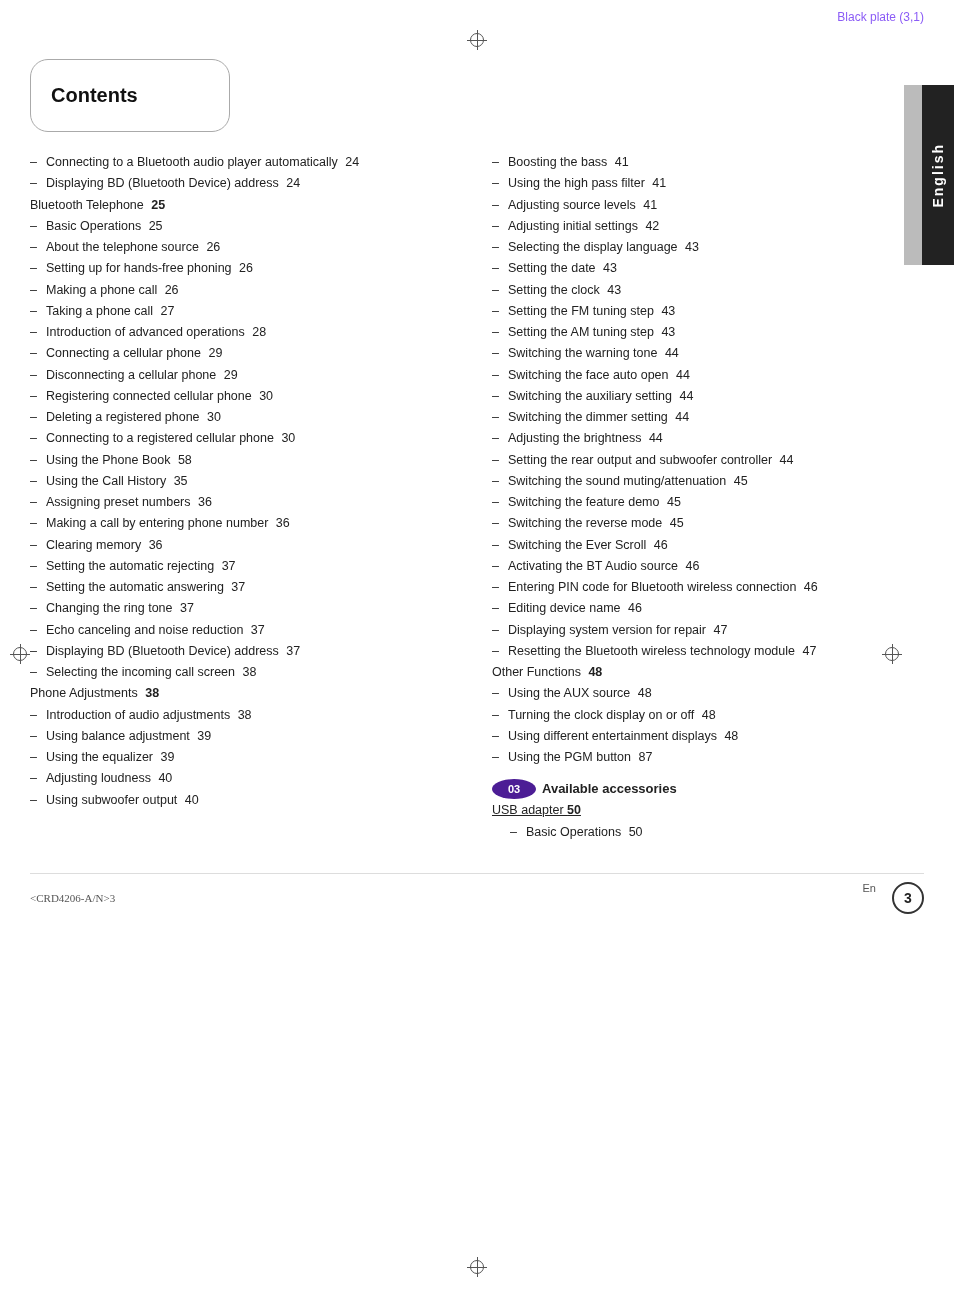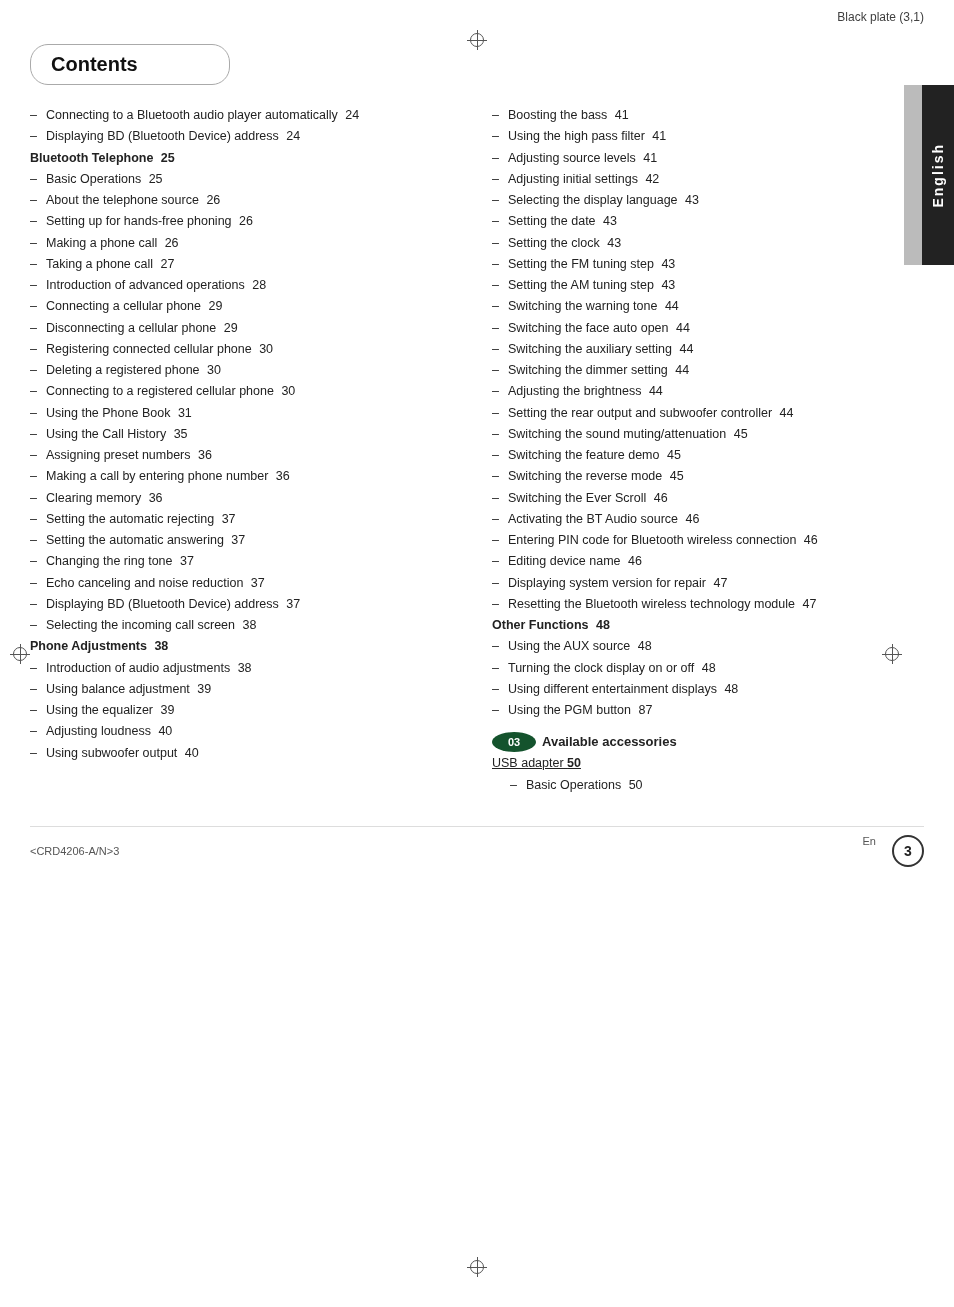--- a/index.html
+++ b/index.html
@@ -19,7 +19,7 @@
       justify-content: flex-end;
       padding: 10px 30px 0 30px;
       font-size: 12px;
-      color: #404040;
+      color: #8b5cf6;
     }
 
     

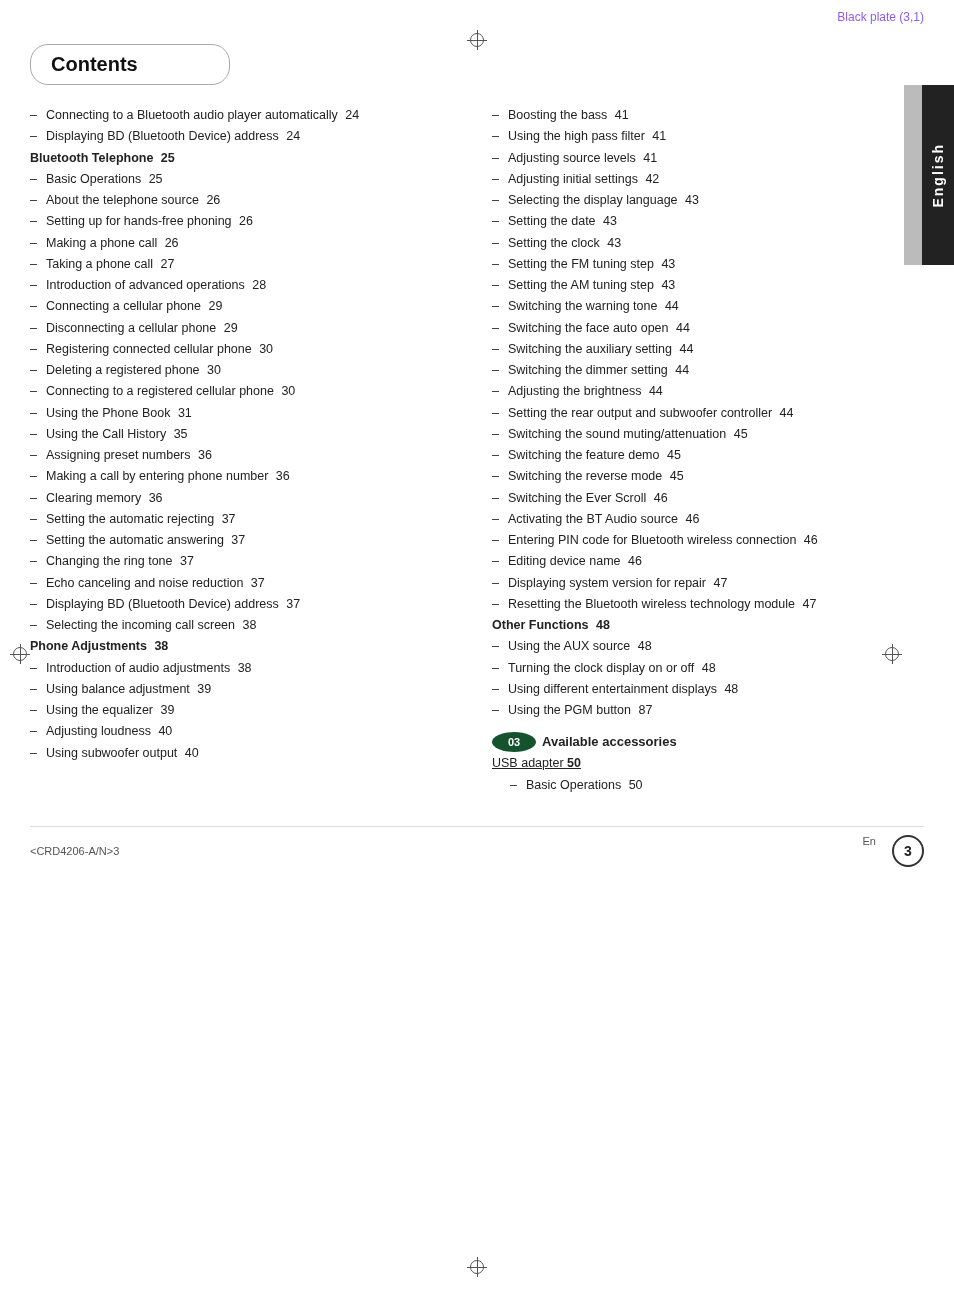--- a/index.html
+++ b/index.html
@@ -55,10 +55,10 @@
 
     
     .contents-header {
-      margin: 20px 30px 0 30px;
+      margin: 35px 30px 0 30px;
       border: 1.5px solid #aaa;
       border-radius: 18px;
-      padding: 8px 20px;
+      padding: 24px 20px;
       display: inline-block;
       min-width: 200px;
     }

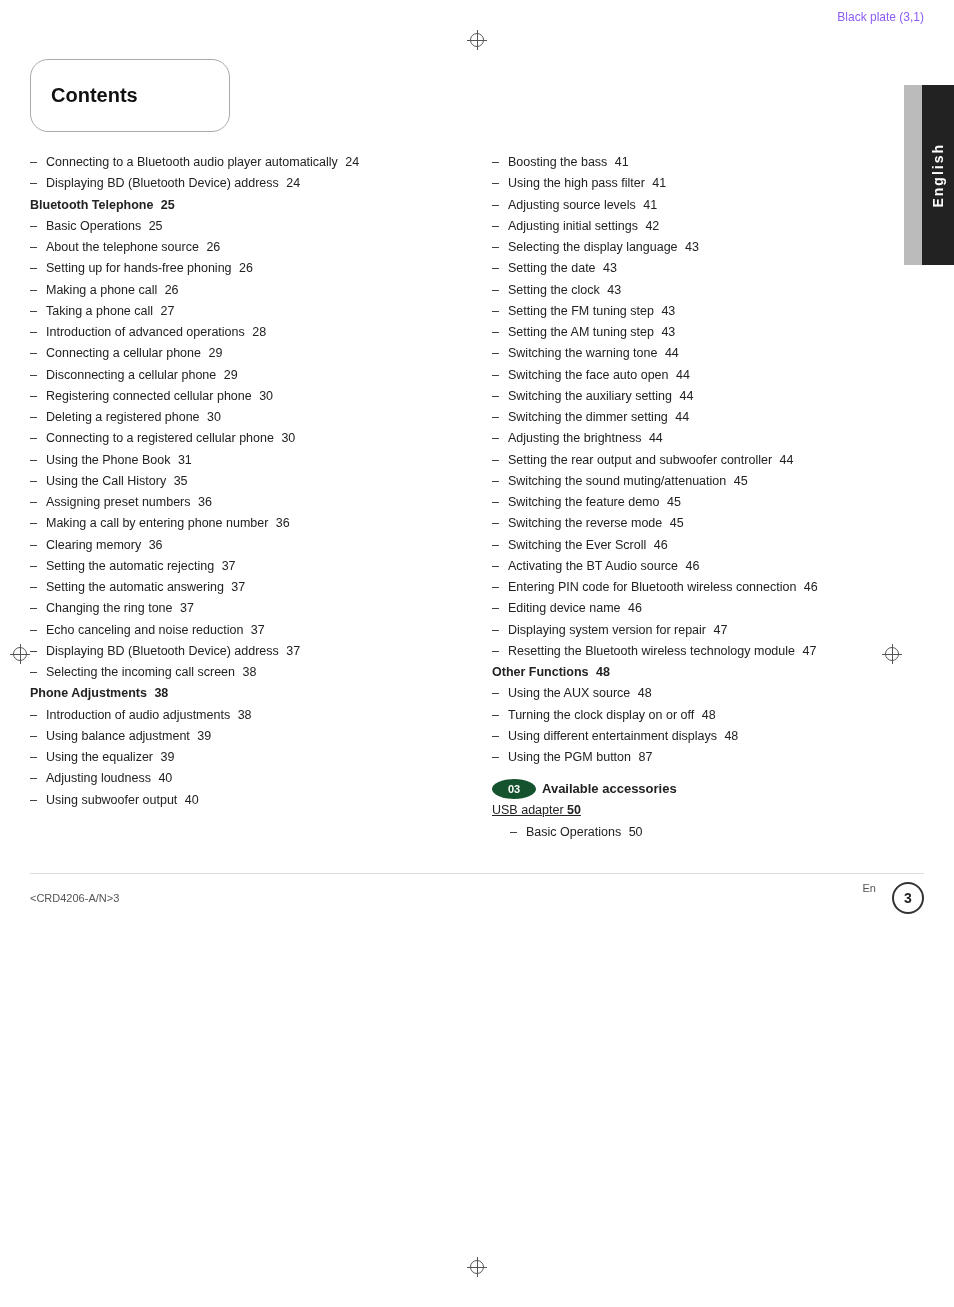--- a/index.html
+++ b/index.html
@@ -140,7 +140,7 @@
       align-items: baseline;
     }
     .section-title-row .section-name {
-      font-weight: bold;
+      font-weight: normal;
     }
     .section-title-row .section-page {
       font-weight: bold;

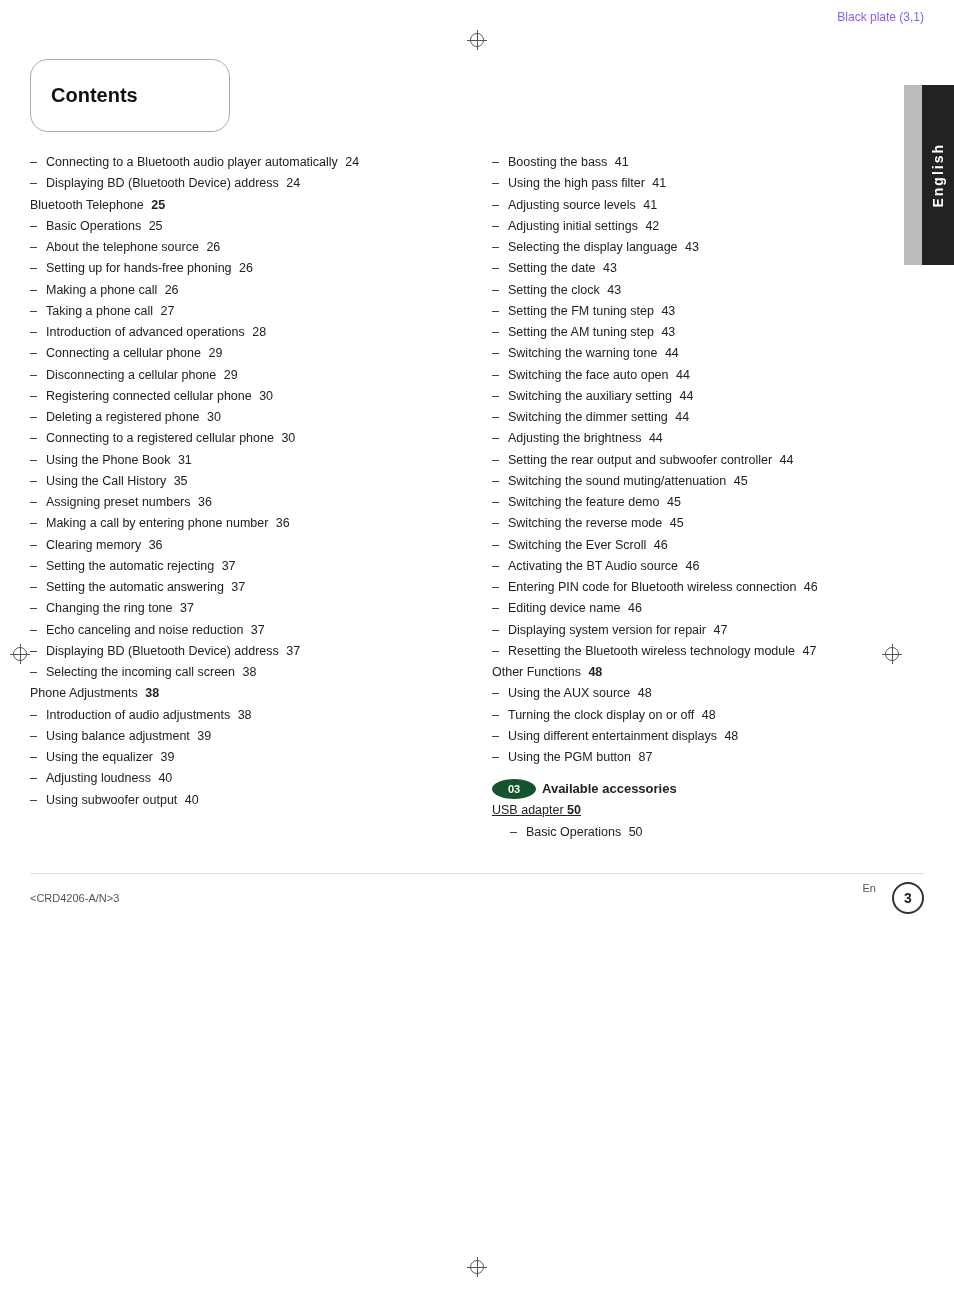--- a/index.html
+++ b/index.html
@@ -325,7 +325,7 @@
       </div>
       <div class="toc-entry">
         <span class="dash">–</span>
-        <span class="entry-text">Using the Phone Book&nbsp;<span class="page-num">31</span></span>
+        <span class="entry-text">Using the Phone Book&nbsp;<span class="page-num">58</span></span>
       </div>
       <div class="toc-entry">
         <span class="dash">–</span>

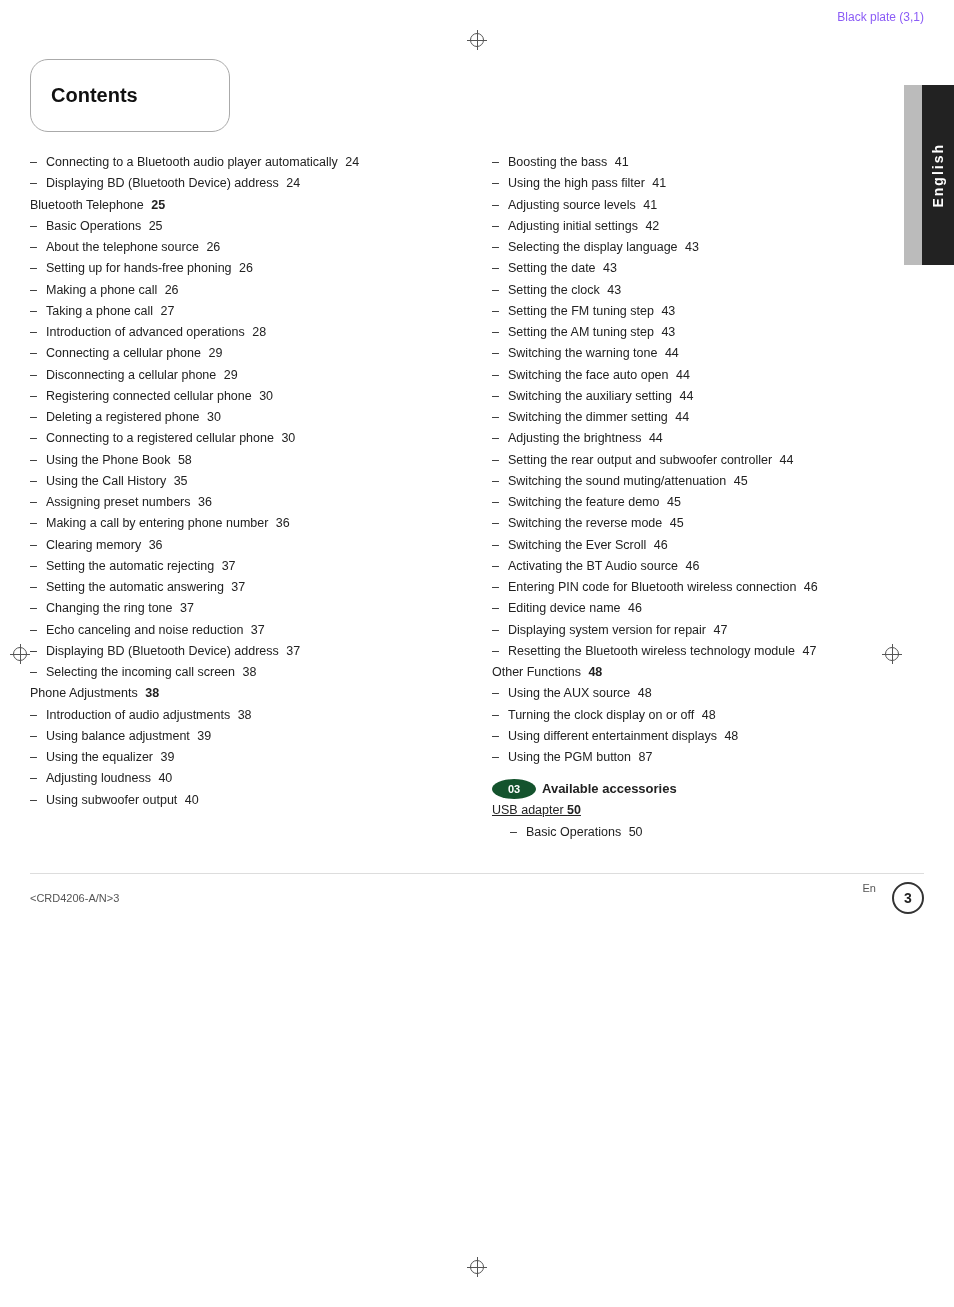--- a/index.html
+++ b/index.html
@@ -193,7 +193,7 @@
     .circle-num {
       width: 44px;
       height: 20px;
-      background: #14532d;
+      background: #4c1d95;
       border-radius: 50%;
       display: flex;
       align-items: center;

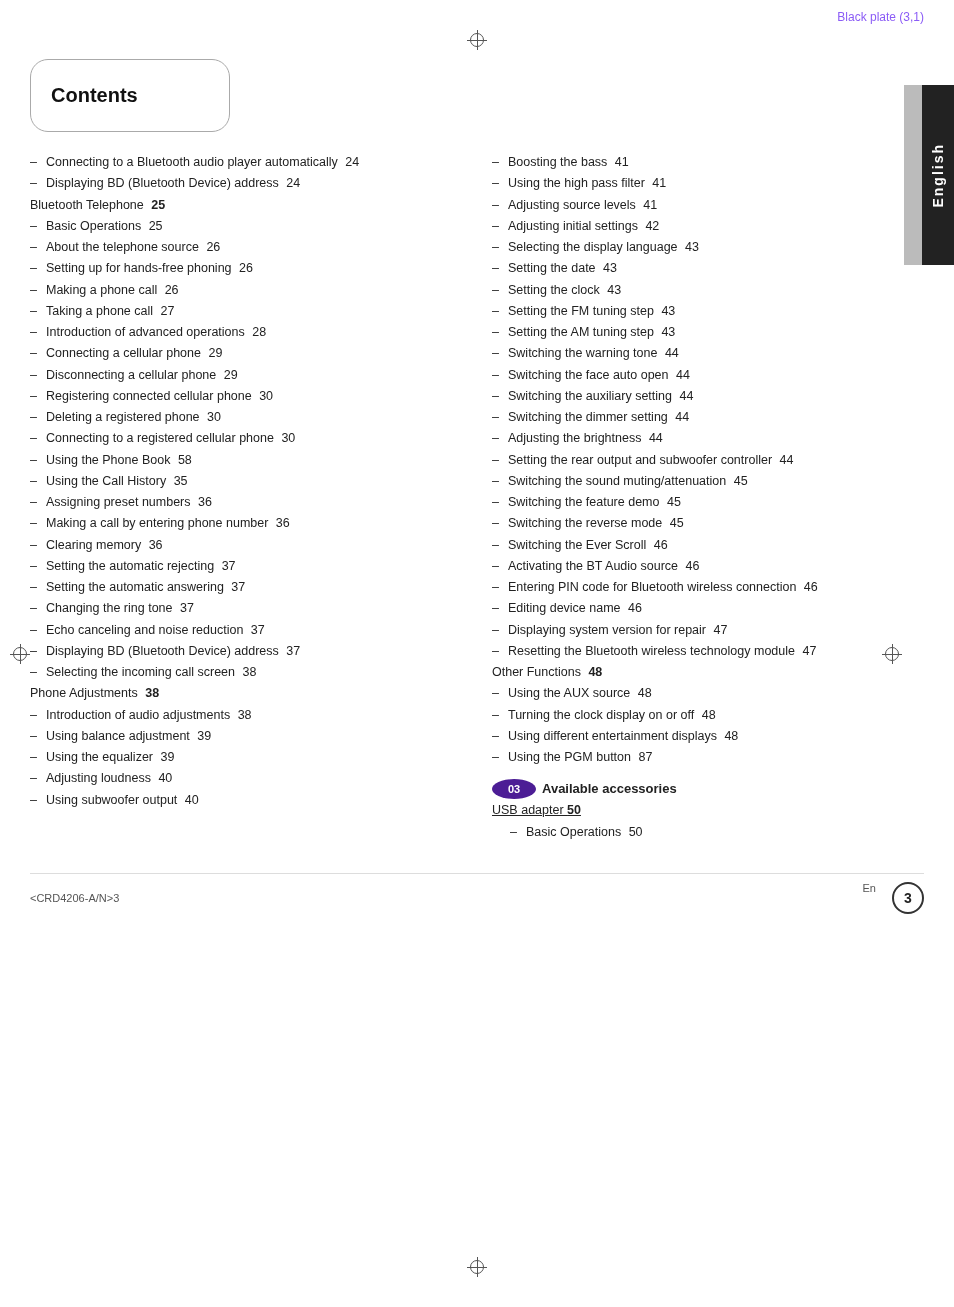--- a/index.html
+++ b/index.html
@@ -160,6 +160,7 @@
     .footer-code {
       font-size: 11px;
       color: #555;
+      font-family: Liberation Serif, serif;
     }
 
     .footer-en {

